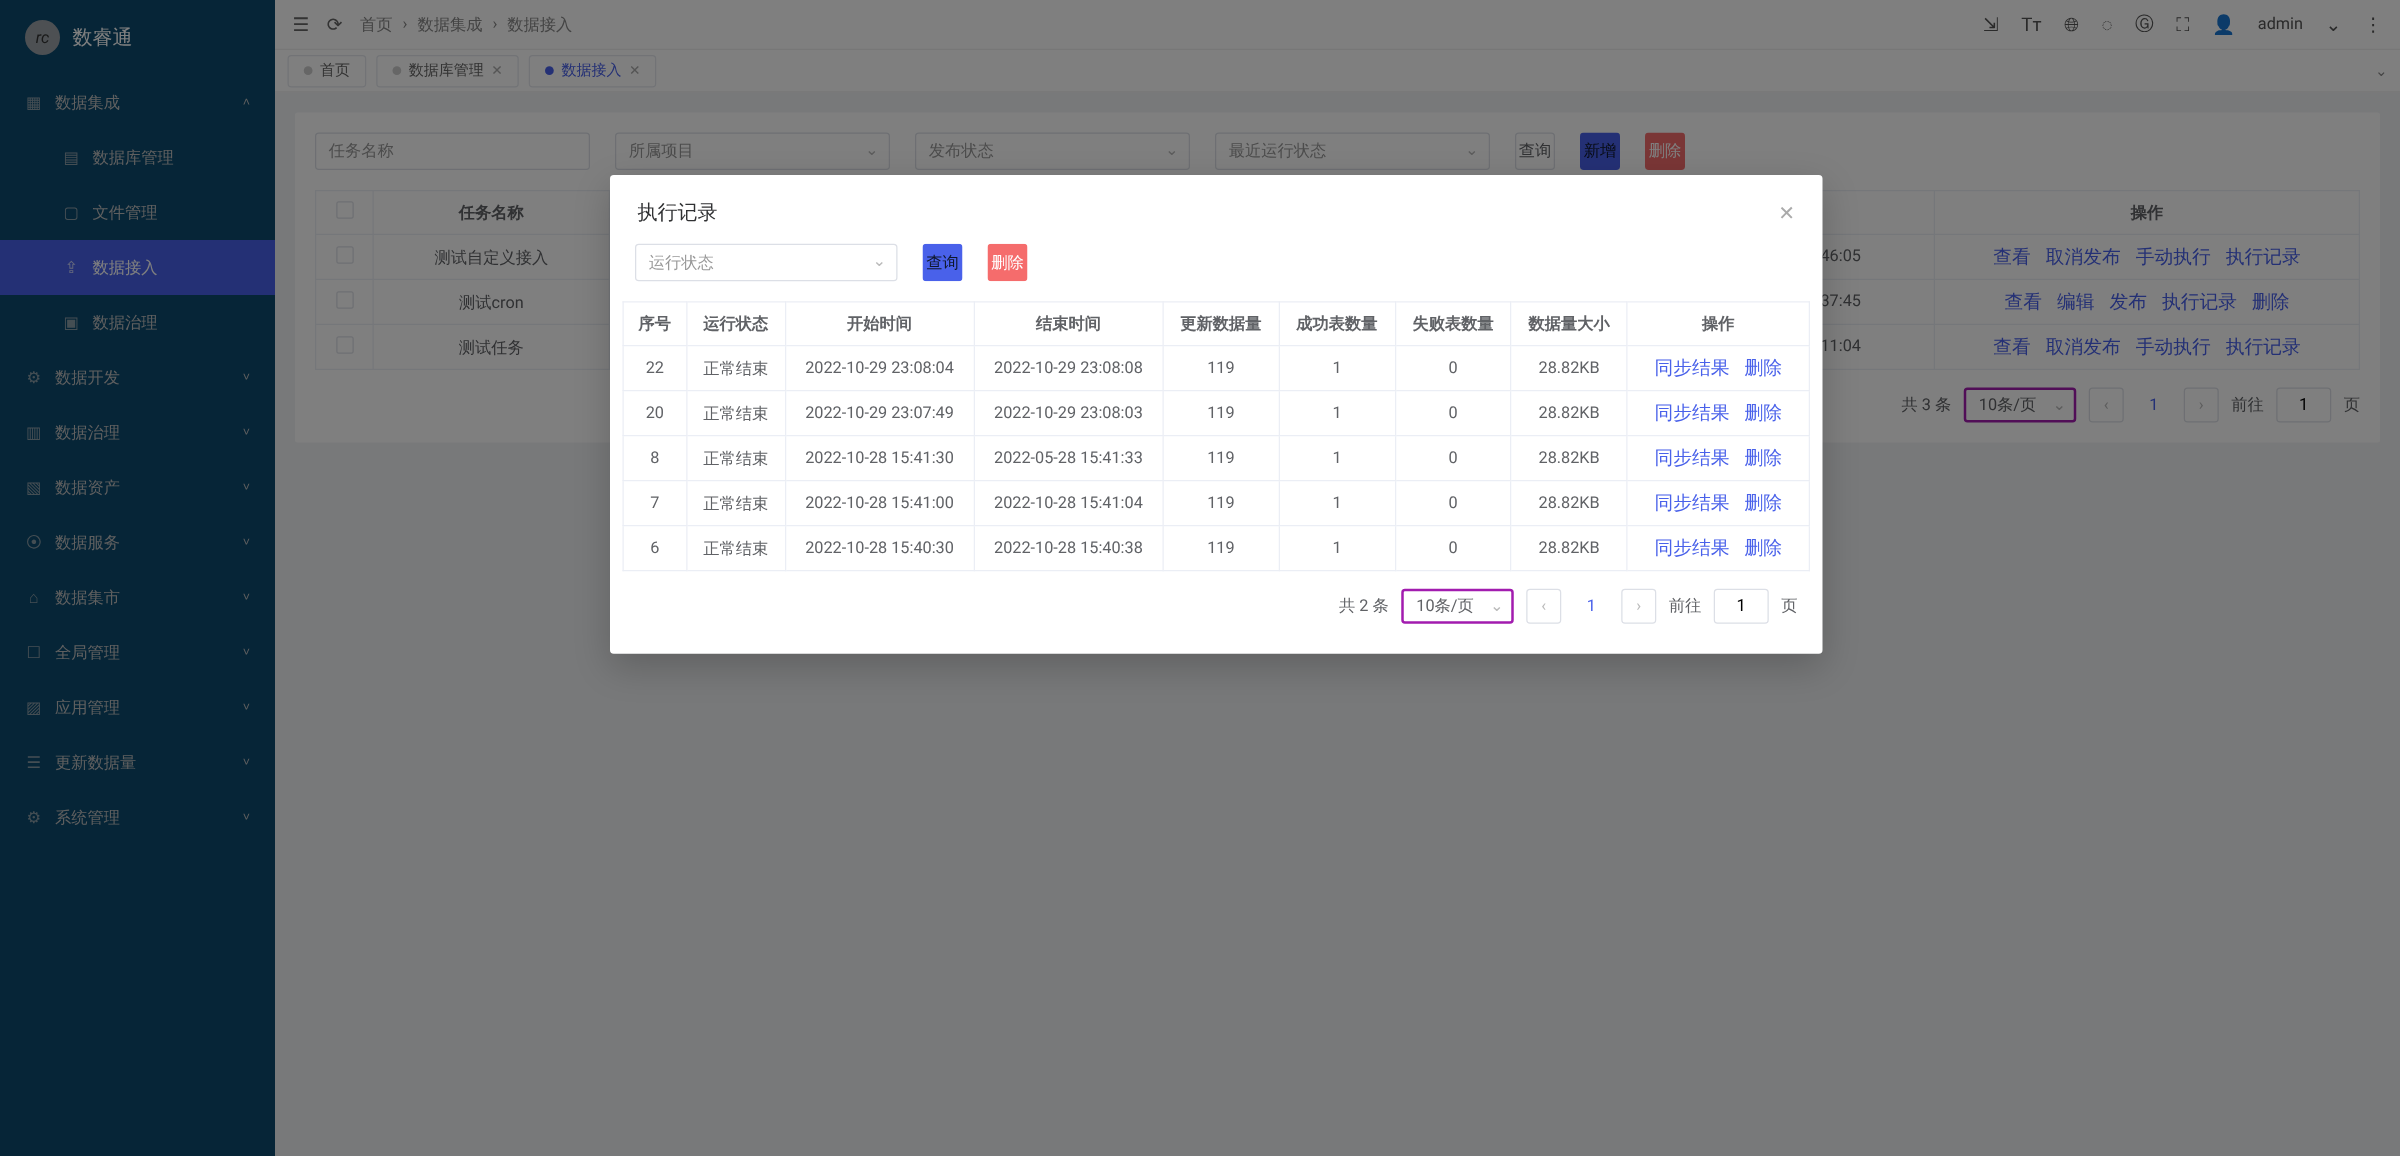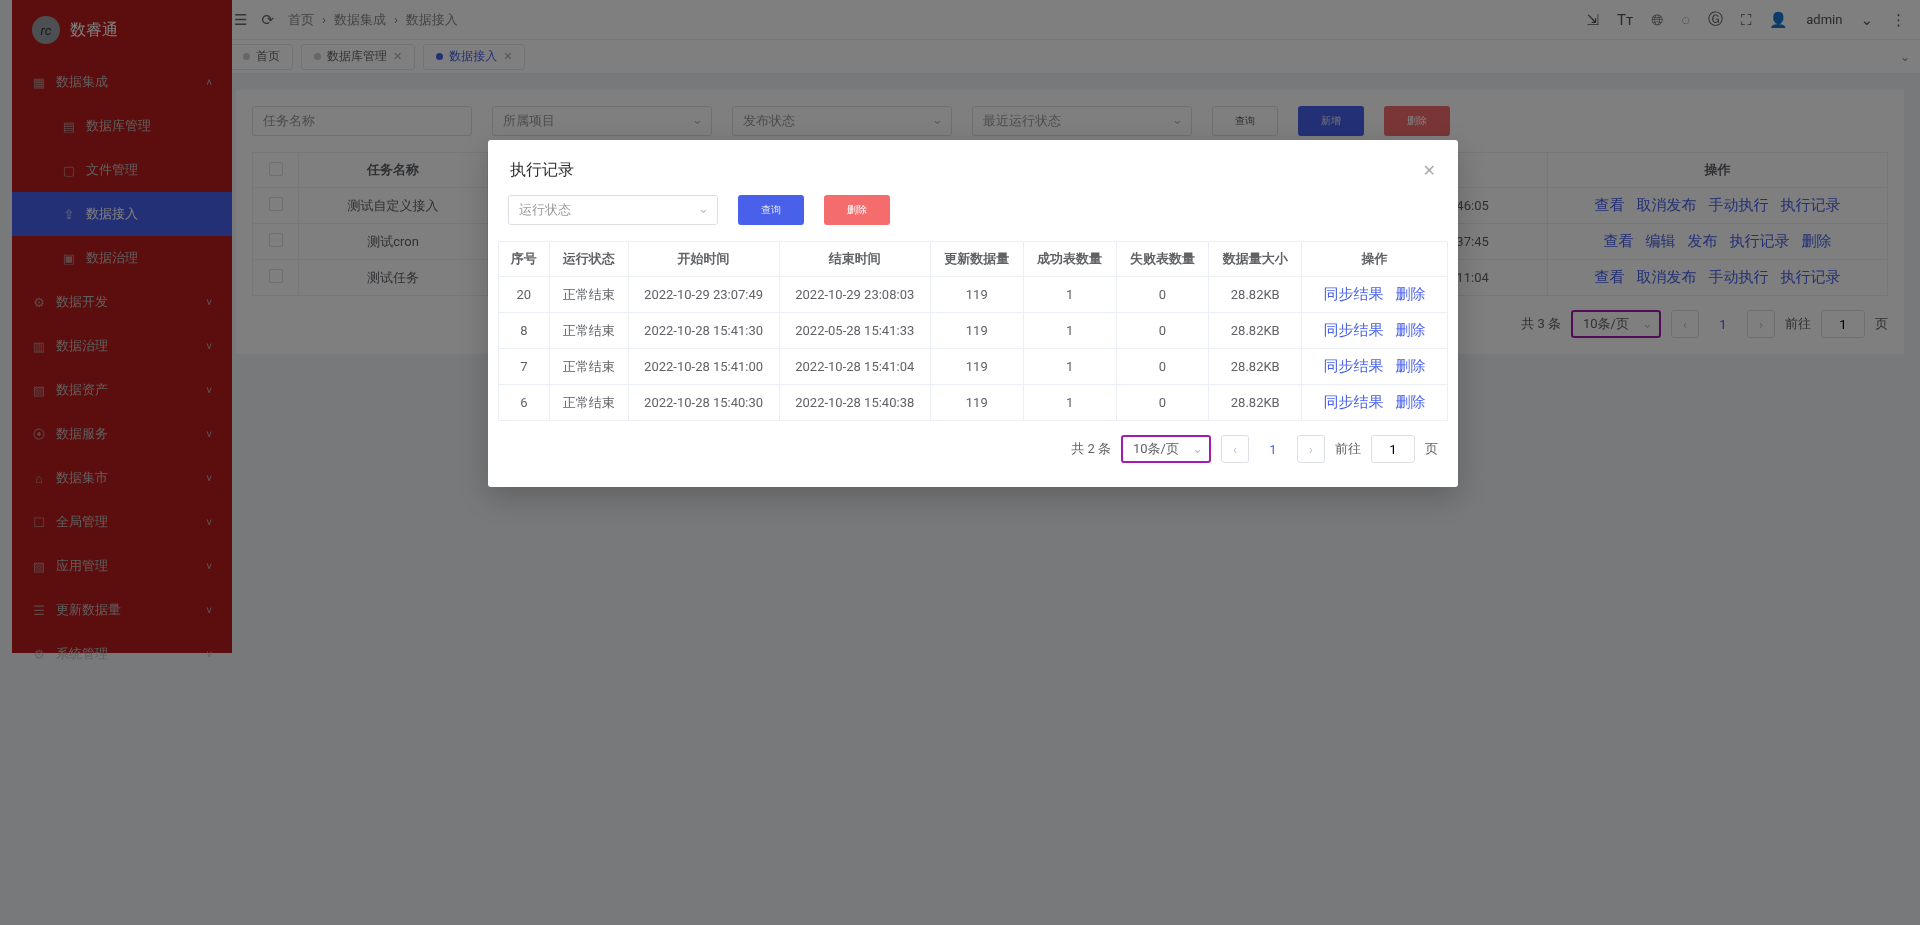--- a/index.html
+++ b/index.html
@@ -5,7 +5,7 @@
 *{box-sizing:border-box;margin:0;padding:0;font-family:-apple-system,BlinkMacSystemFont,"Segoe UI",Roboto,"Helvetica Neue",Arial,sans-serif}
 body{background:#f0f2f5;color:#606266;font-size:13px;overflow:hidden;width:1920px;height:925px;position:relative}
 .mask{position:absolute;inset:0;background:rgba(0,0,0,0.5);z-index:10}
-.sidebar{position:absolute;left:12px;top:0;width:220px;height:653px;background:#b91c1c;color:#bfbfbf;z-index:3}
+.sidebar{position:absolute;left:0;top:0;width:220px;height:925px;background:#0c4a6e;color:#bfbfbf;z-index:3}
 .logo{height:60px;display:flex;align-items:center;padding-left:20px;gap:10px;color:#fff;font-size:16px}
 .logo-icon{width:28px;height:28px;border-radius:50%;background:#9aa0a6;display:flex;align-items:center;justify-content:center;font-style:italic;font-size:13px;color:#333}
 .menu-item{height:44px;display:flex;align-items:center;padding:0 20px;cursor:pointer;font-size:13px;gap:10px}

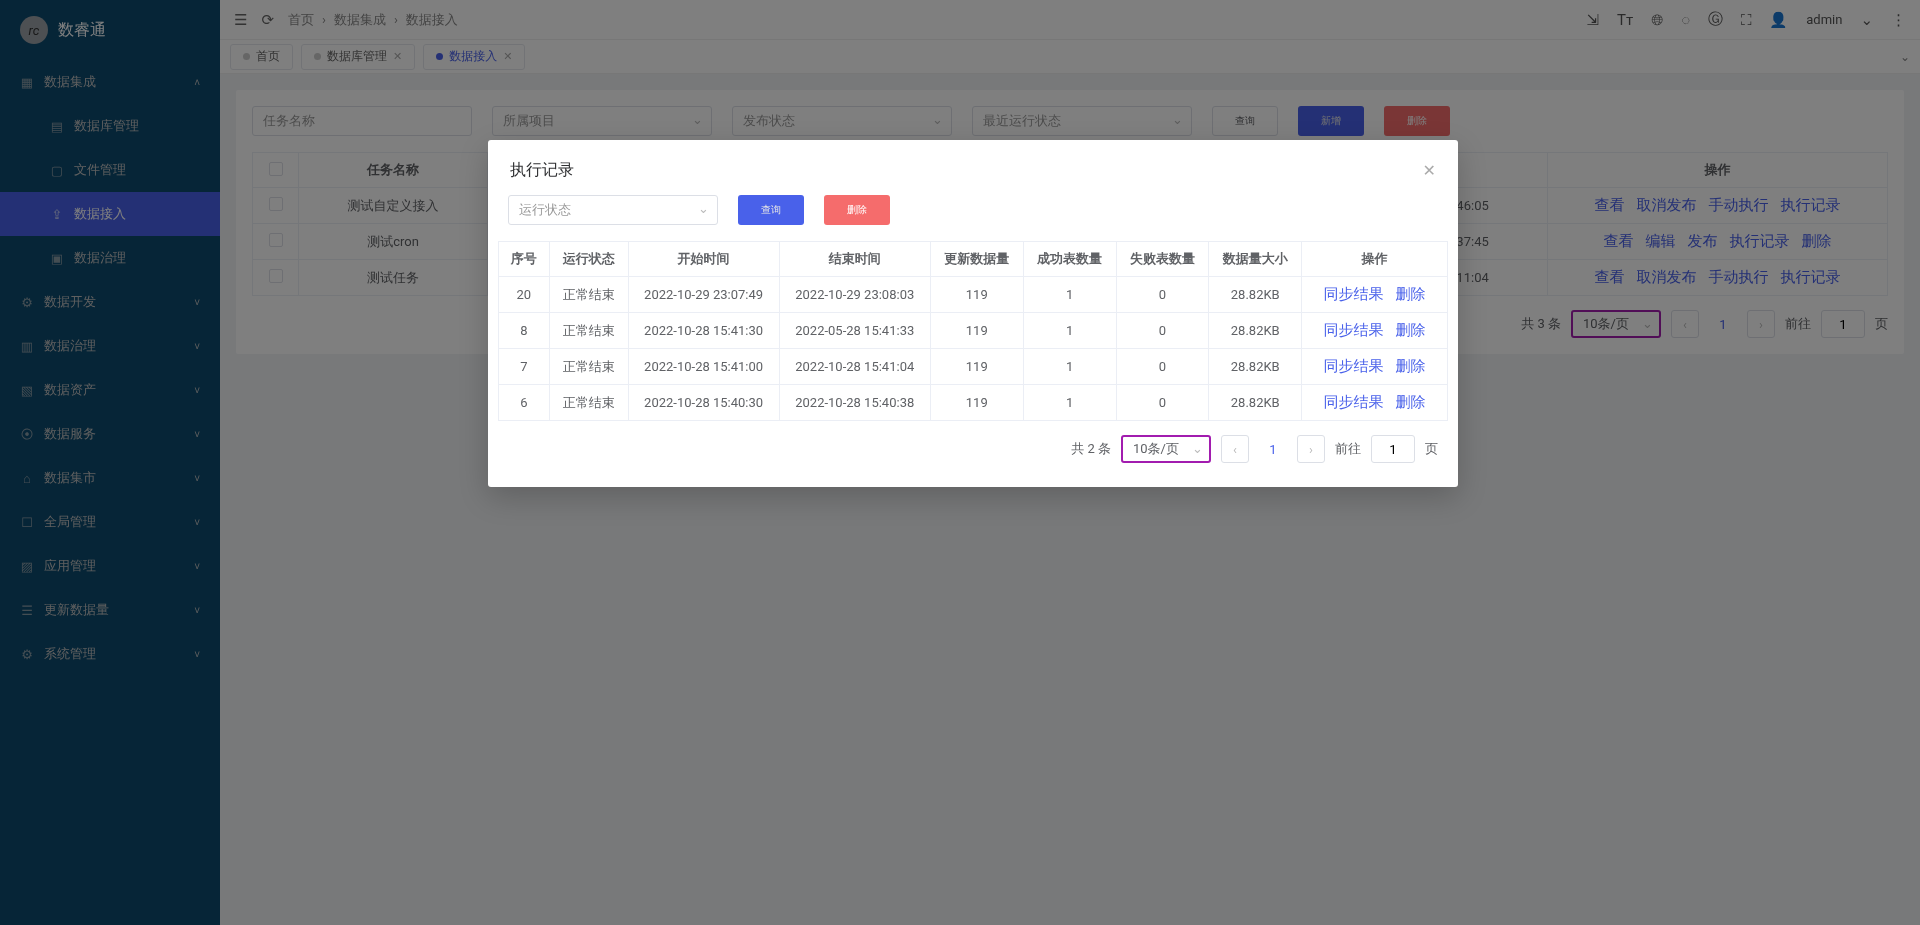--- a/index.html
+++ b/index.html
@@ -29,7 +29,7 @@
 .filters{display:flex;gap:20px;align-items:center;margin-bottom:16px}
 .sel,.inp{height:30px;border:1px solid #dcdfe6;border-radius:3px;padding:0 24px 0 10px;background:#fff;color:#999;width:220px;position:relative;display:flex;align-items:center;font-size:13px}
 .sel::after{content:"⌄";position:absolute;right:8px;top:5px;color:#bbb}
-.btn{height:30px;padding:0 22px;border-radius:3px;border:1px solid transparent;cursor:pointer;font-size:10px;display:inline-flex;align-items:center}
+.btn{height:30px;padding:0 2px;border-radius:3px;border:1px solid transparent;cursor:pointer;font-size:13px;display:inline-flex;align-items:center}
 .btn.default{border-color:#dcdfe6;background:#fff;color:#606266}
 .btn.primary{background:#4961ea;color:#e5e5e5}
 .btn.danger{background:#f56c6c;color:#fff}

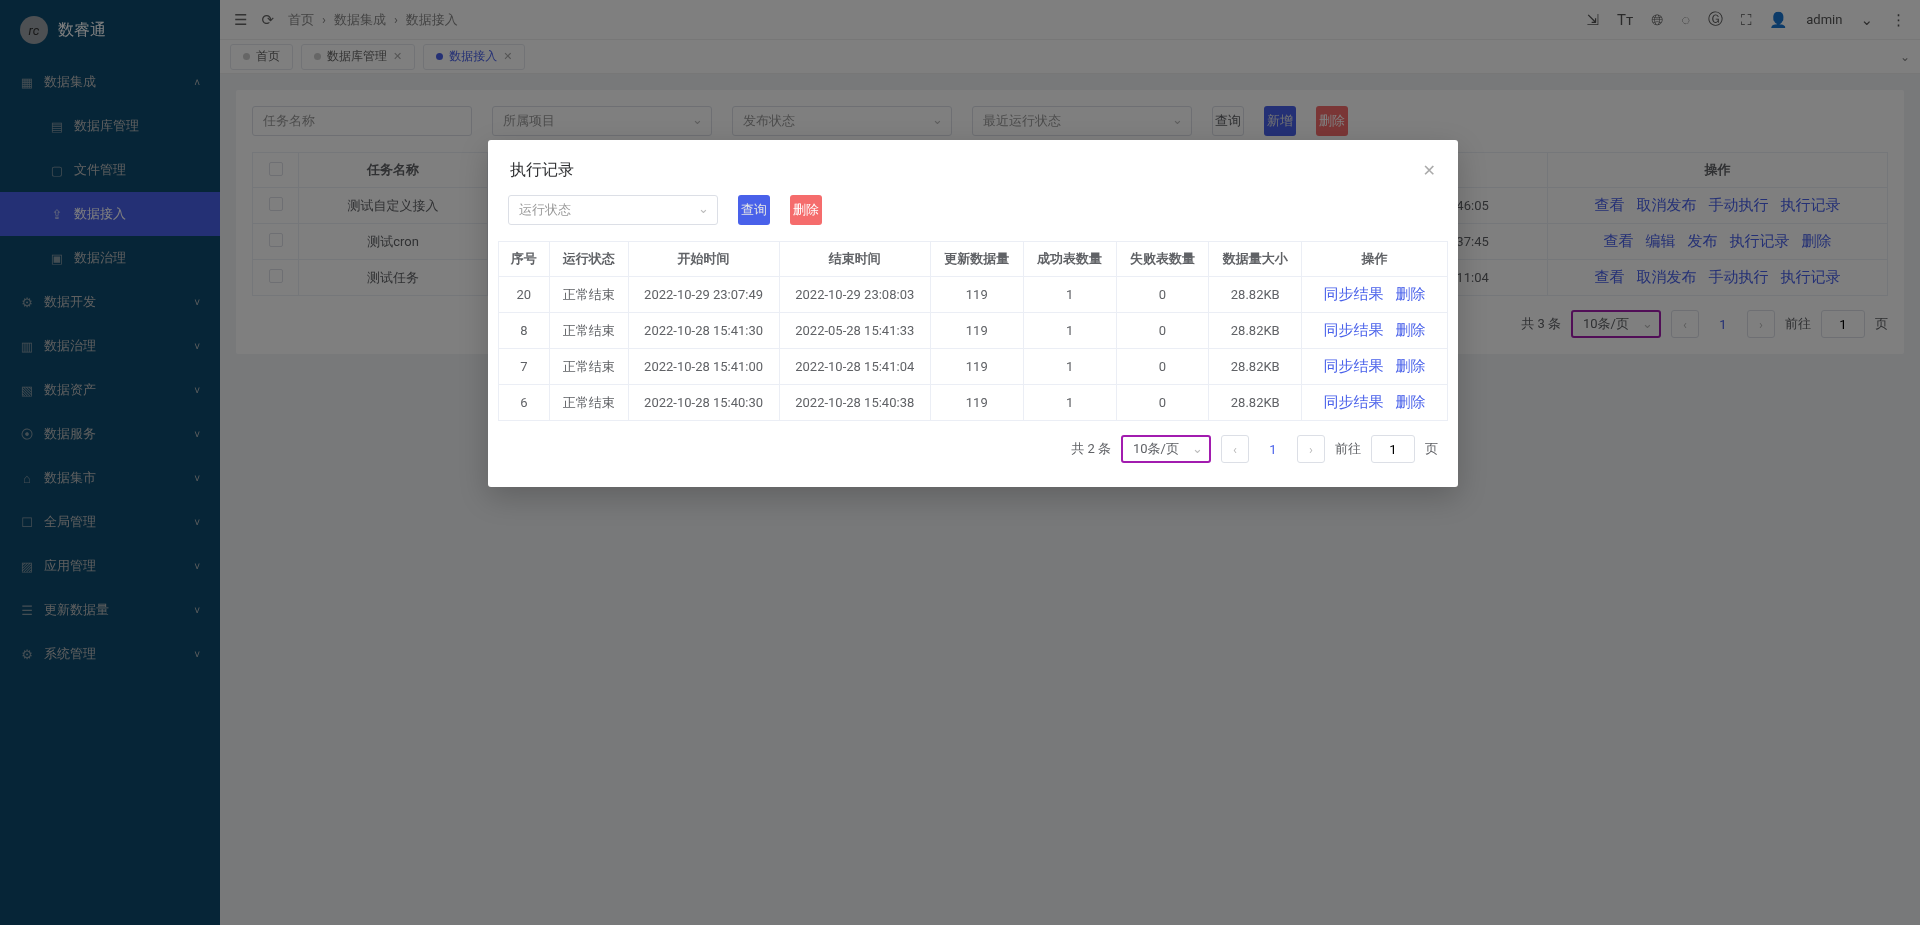--- a/index.html
+++ b/index.html
@@ -31,7 +31,7 @@
 .sel::after{content:"⌄";position:absolute;right:8px;top:5px;color:#bbb}
 .btn{height:30px;padding:0 2px;border-radius:3px;border:1px solid transparent;cursor:pointer;font-size:13px;display:inline-flex;align-items:center}
 .btn.default{border-color:#dcdfe6;background:#fff;color:#606266}
-.btn.primary{background:#4961ea;color:#e5e5e5}
+.btn.primary{background:#4961ea;color:#0f172a}
 .btn.danger{background:#f56c6c;color:#fff}
 table.tbl{width:100%;border-collapse:collapse;font-size:13px}
 table.tbl th,table.tbl td{border:1px solid #ebeef5;padding:8px 10px;text-align:center;color:#606266}

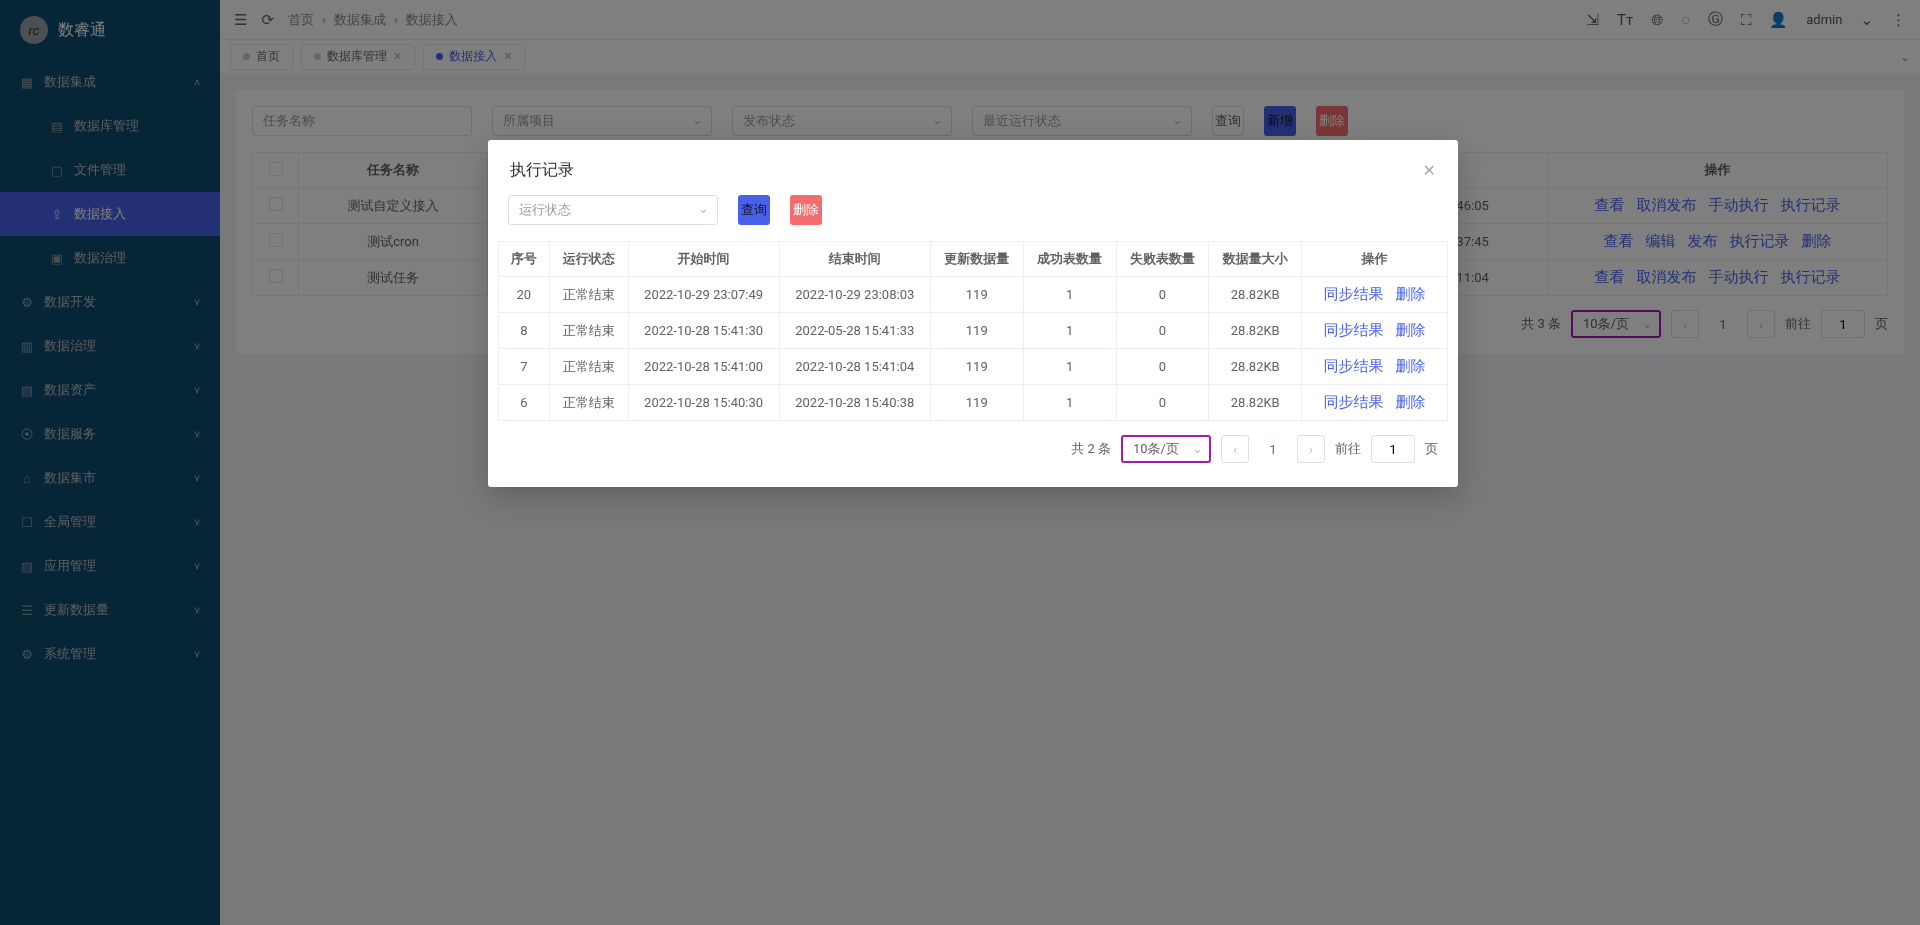--- a/index.html
+++ b/index.html
@@ -274,6 +274,17 @@
         </thead>
       <tbody id="modal-tbody">
           <tr>
+            <td>22</td>
+  <td>正常结束</td>
+  <td>2022-10-29 23:08:04</td>
+  <td>2022-10-29 23:08:08</td>
+  <td>119</td>
+  <td>1</td>
+  <td>0</td>
+  <td>28.82KB</td>
+  <td><span class="link">同步结果</span><span class="link">删除</span></td>
+          </tr>
+          <tr>
             <td>20</td>
   <td>正常结束</td>
   <td>2022-10-29 23:07:49</td>

